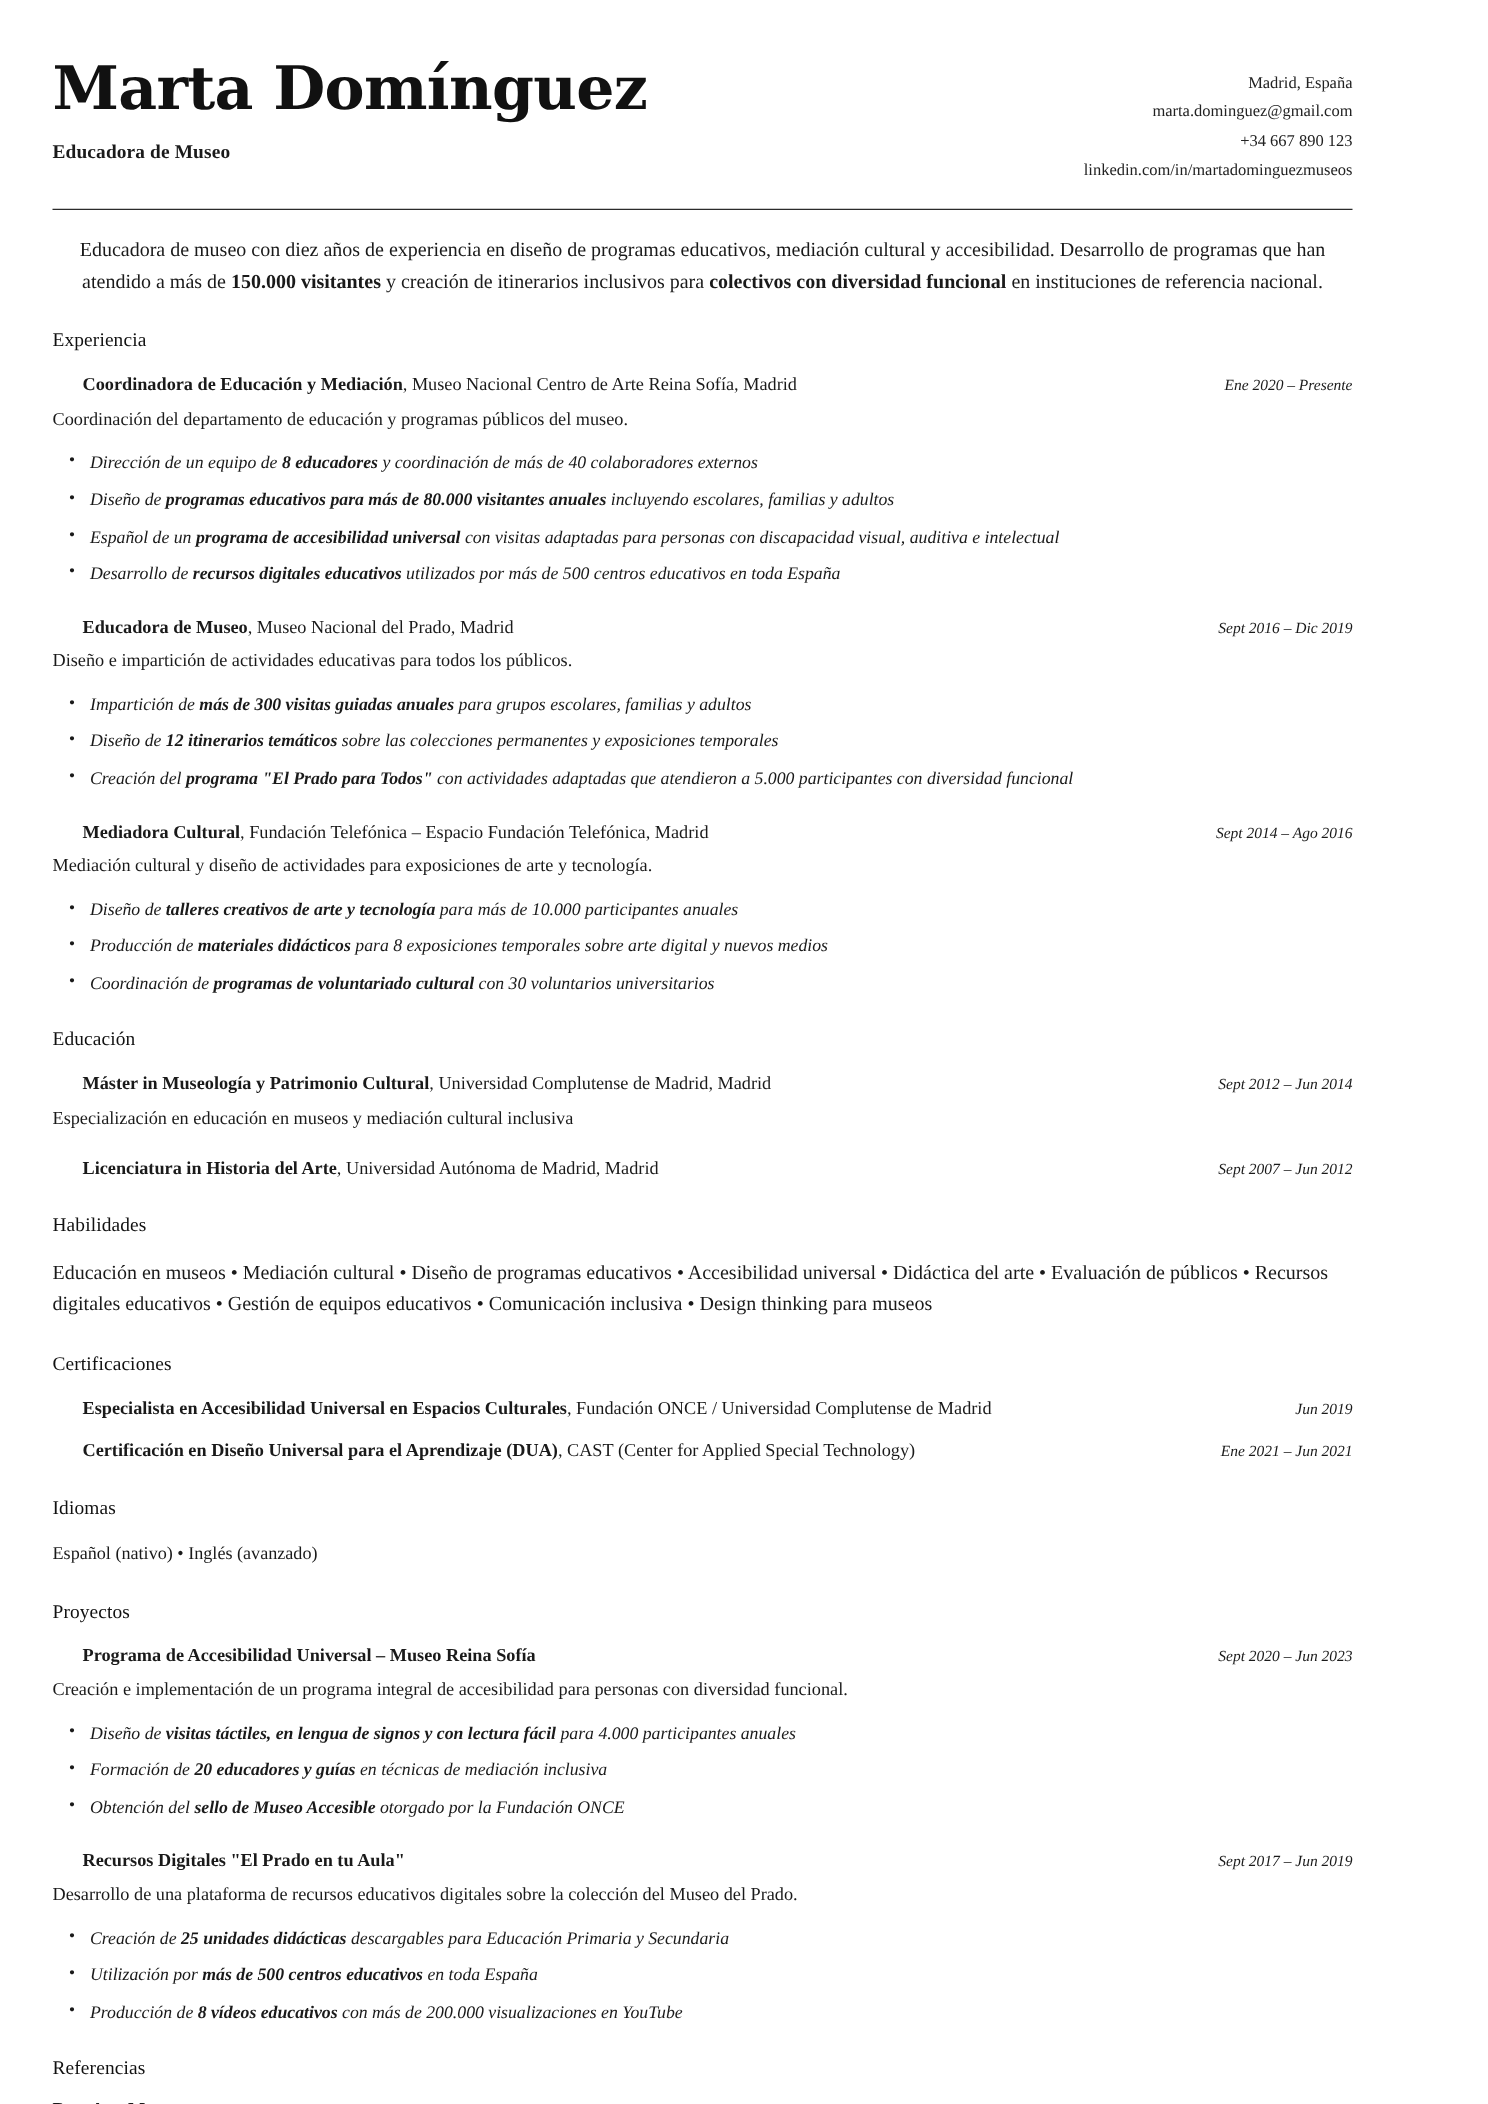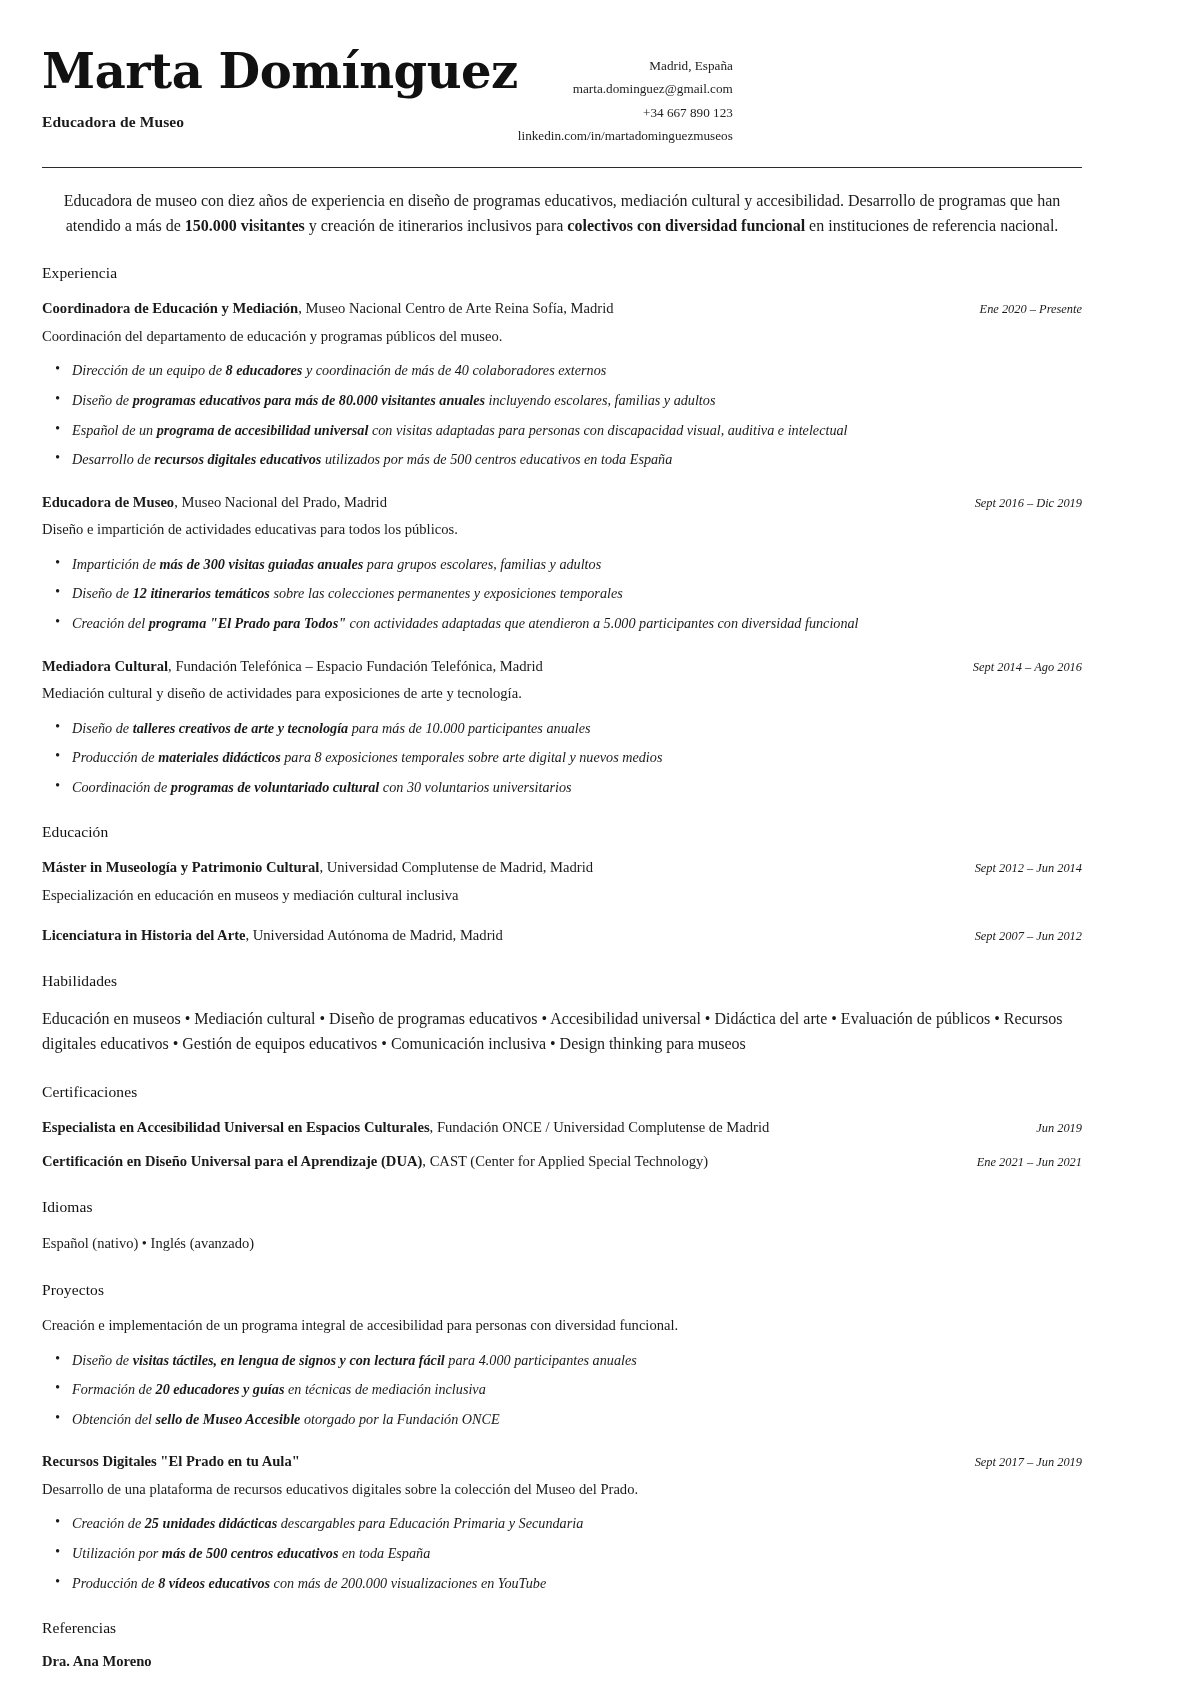--- a/index.html
+++ b/index.html
@@ -24,6 +24,7 @@
   .header {
     display: flex;
     align-items: flex-start;
+    justify-content: space-between;
   }
   .header-left { padding-top: 2px; }
   .name {

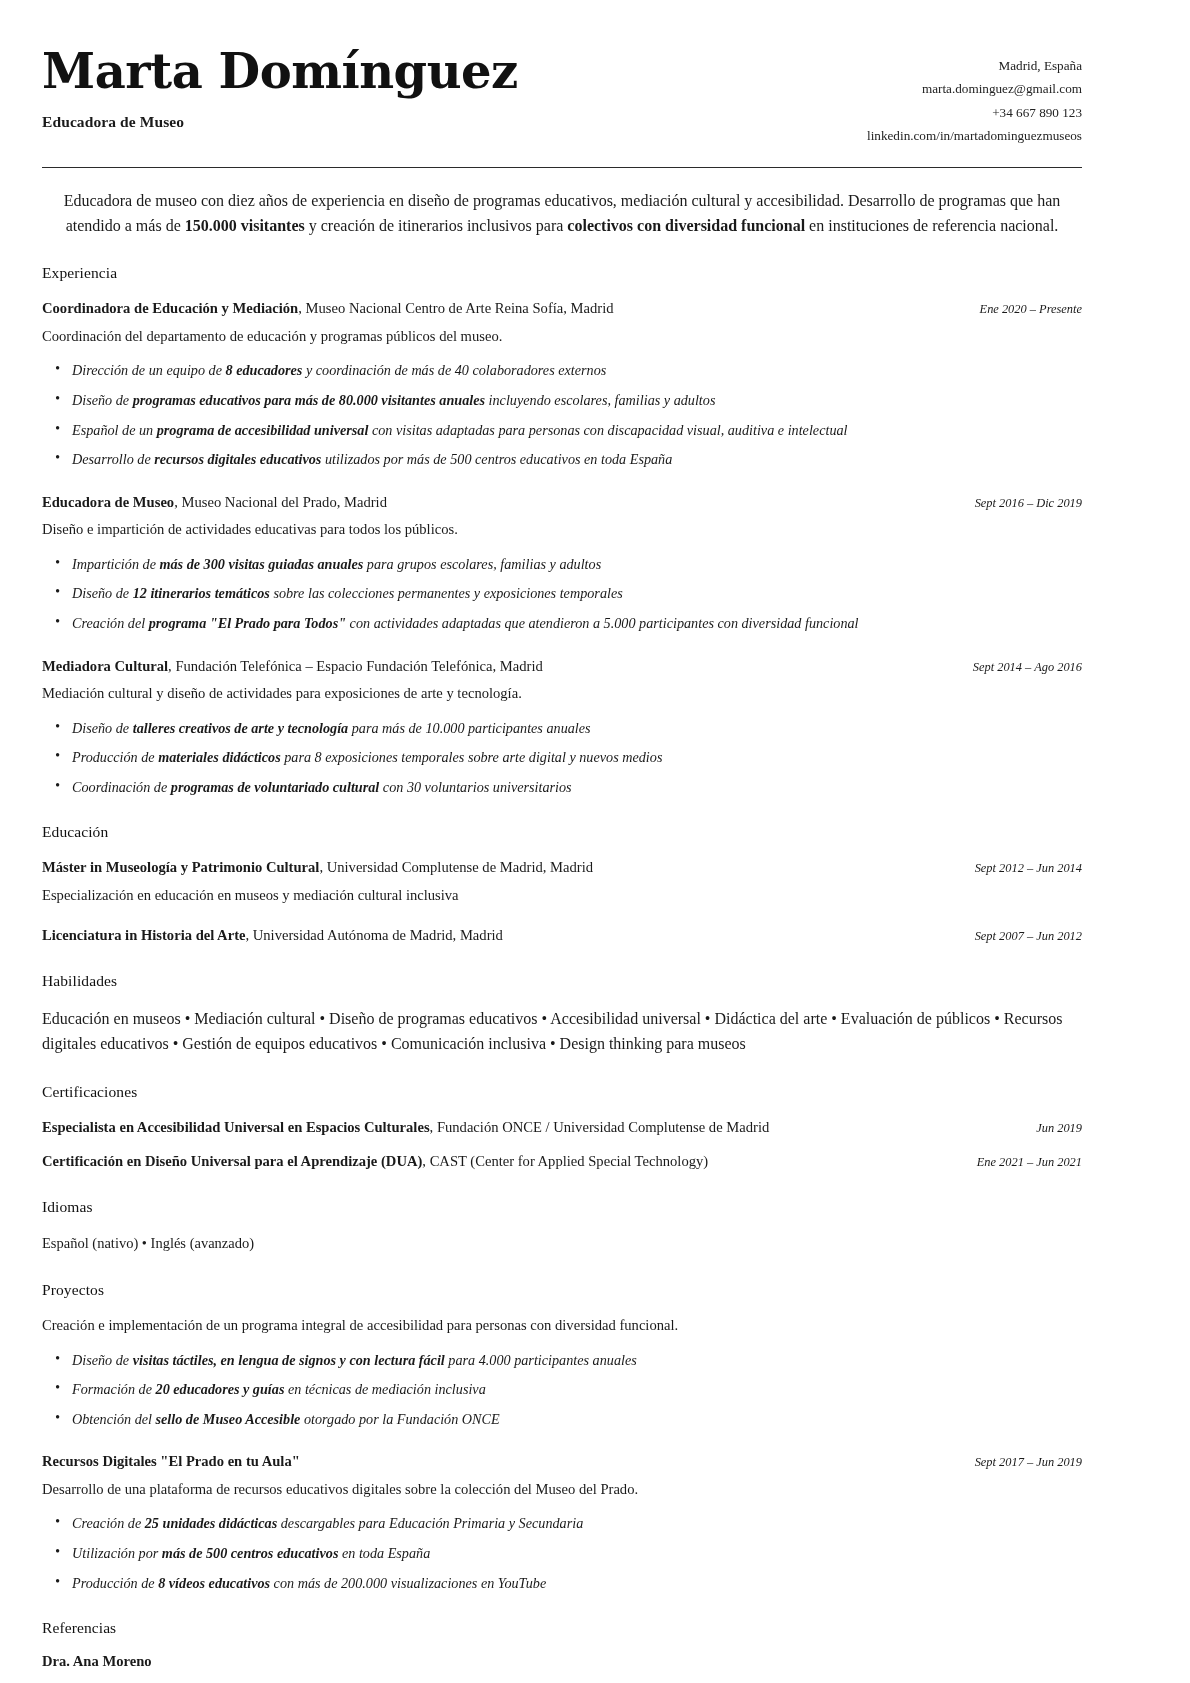--- a/index.html
+++ b/index.html
@@ -85,6 +85,7 @@
     align-items: baseline;
     justify-content: center;
     gap: 18px;
+    margin-left: 24px;
   }
   .entry-heading {
     font-size: 14.6px;

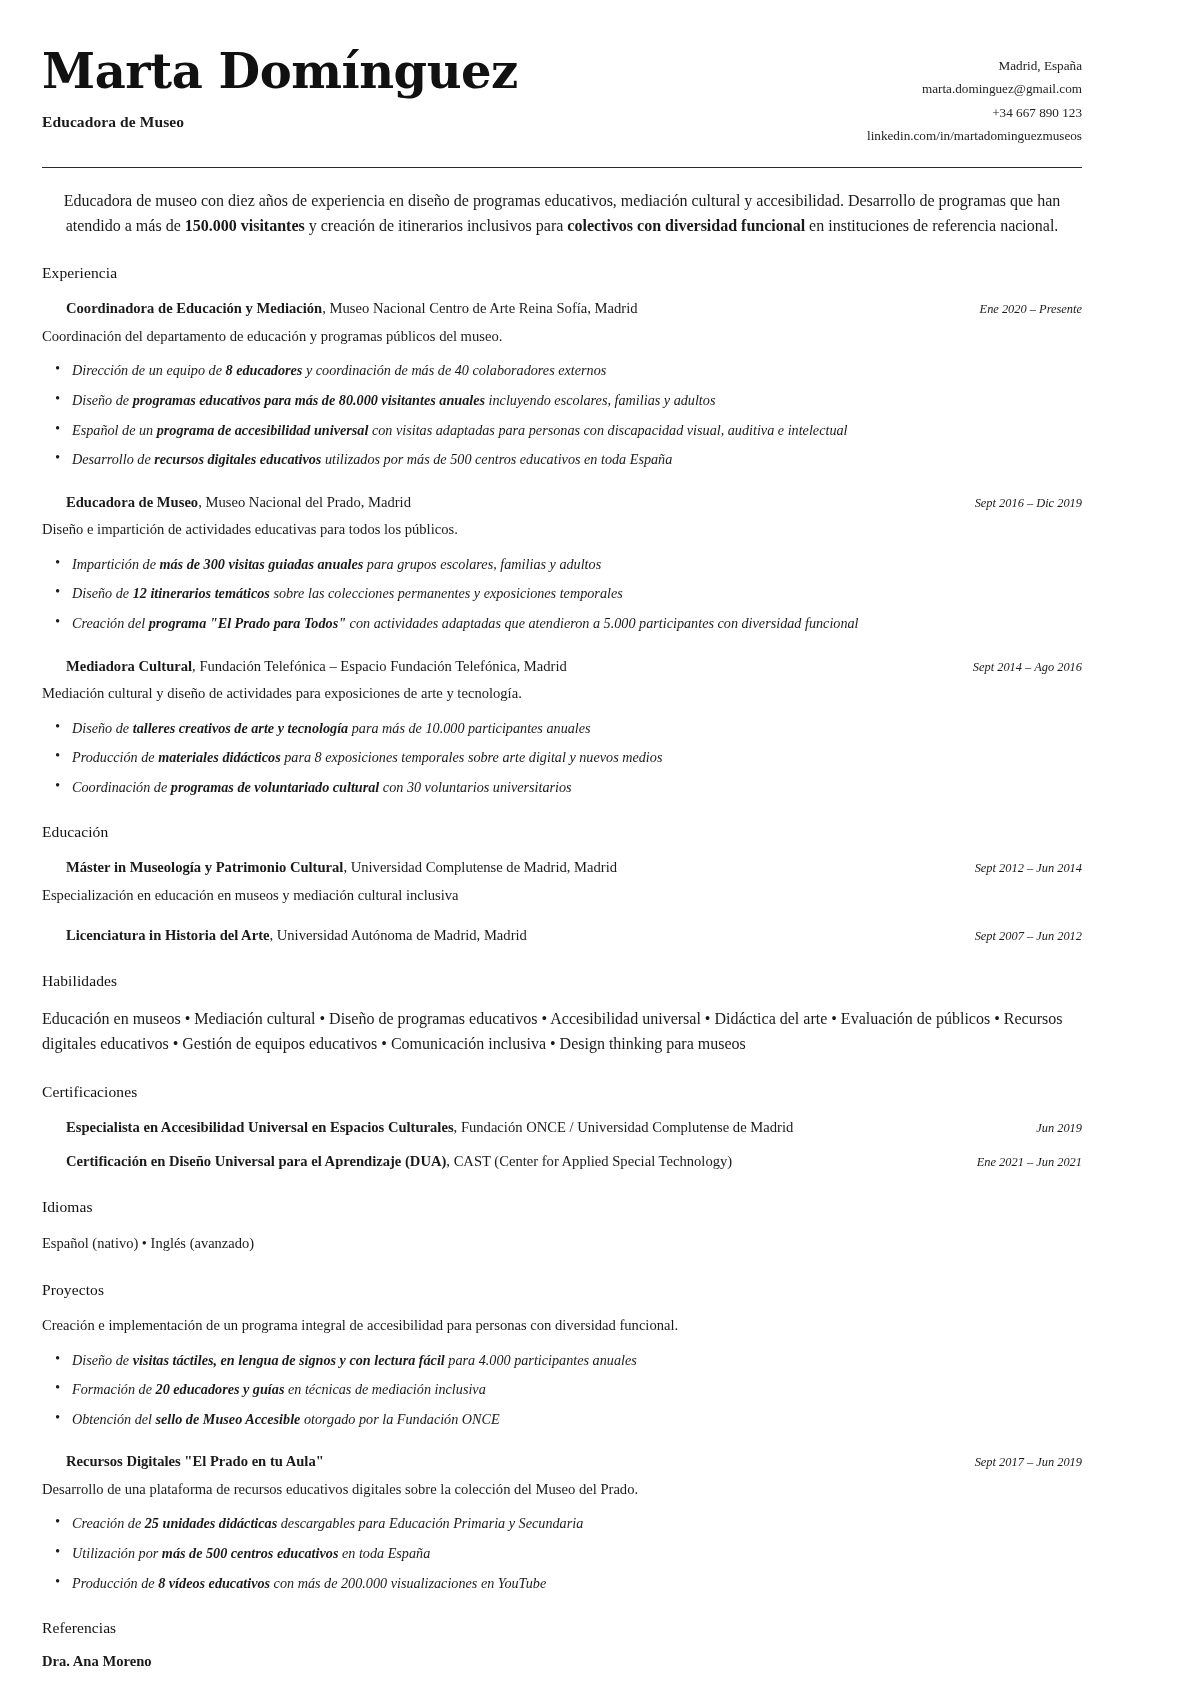--- a/index.html
+++ b/index.html
@@ -267,6 +267,10 @@
     <div class="section-title">Proyectos</div>
     <div id="projects-list">
         <div class="entry">
+          <div class="entry-head">
+            <div class="entry-heading"><span class="strong">Programa de Accesibilidad Universal – Museo Reina Sofía</span></div>
+            <div class="entry-date">Sept 2020 – Jun 2023</div>
+          </div>
           <div class="entry-sub">Creación e implementación de un programa integral de accesibilidad para personas con diversidad funcional.</div>
           <ul class="bullets">
             <li><span>Diseño de </span><b>visitas táctiles, en lengua de signos y con lectura fácil</b><span> para 4.000 participantes anuales</span></li>

